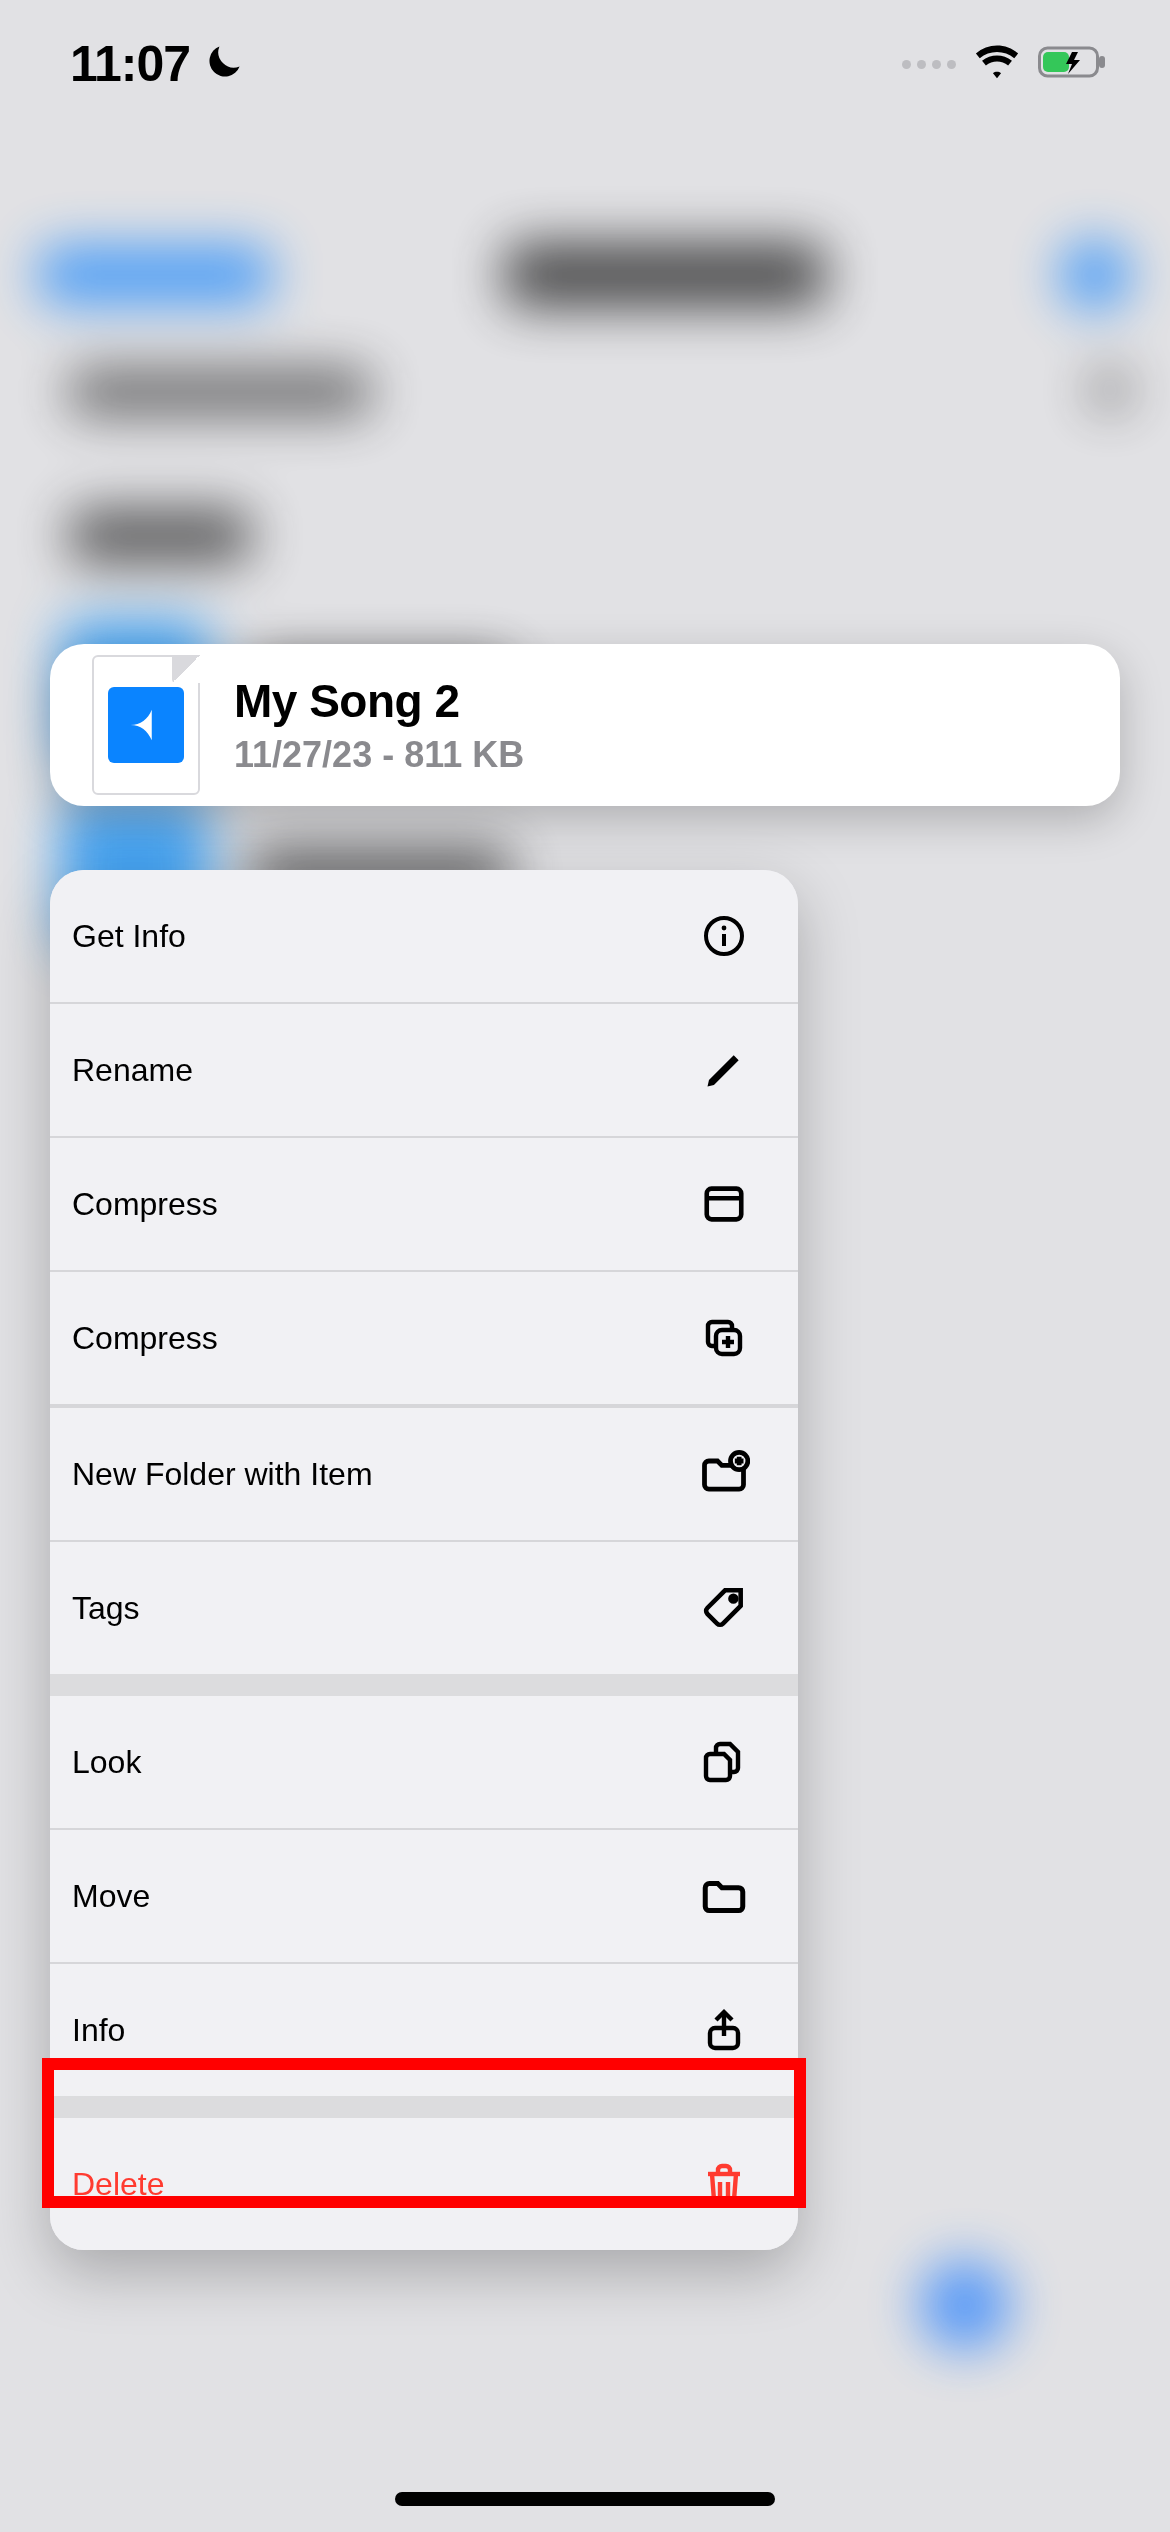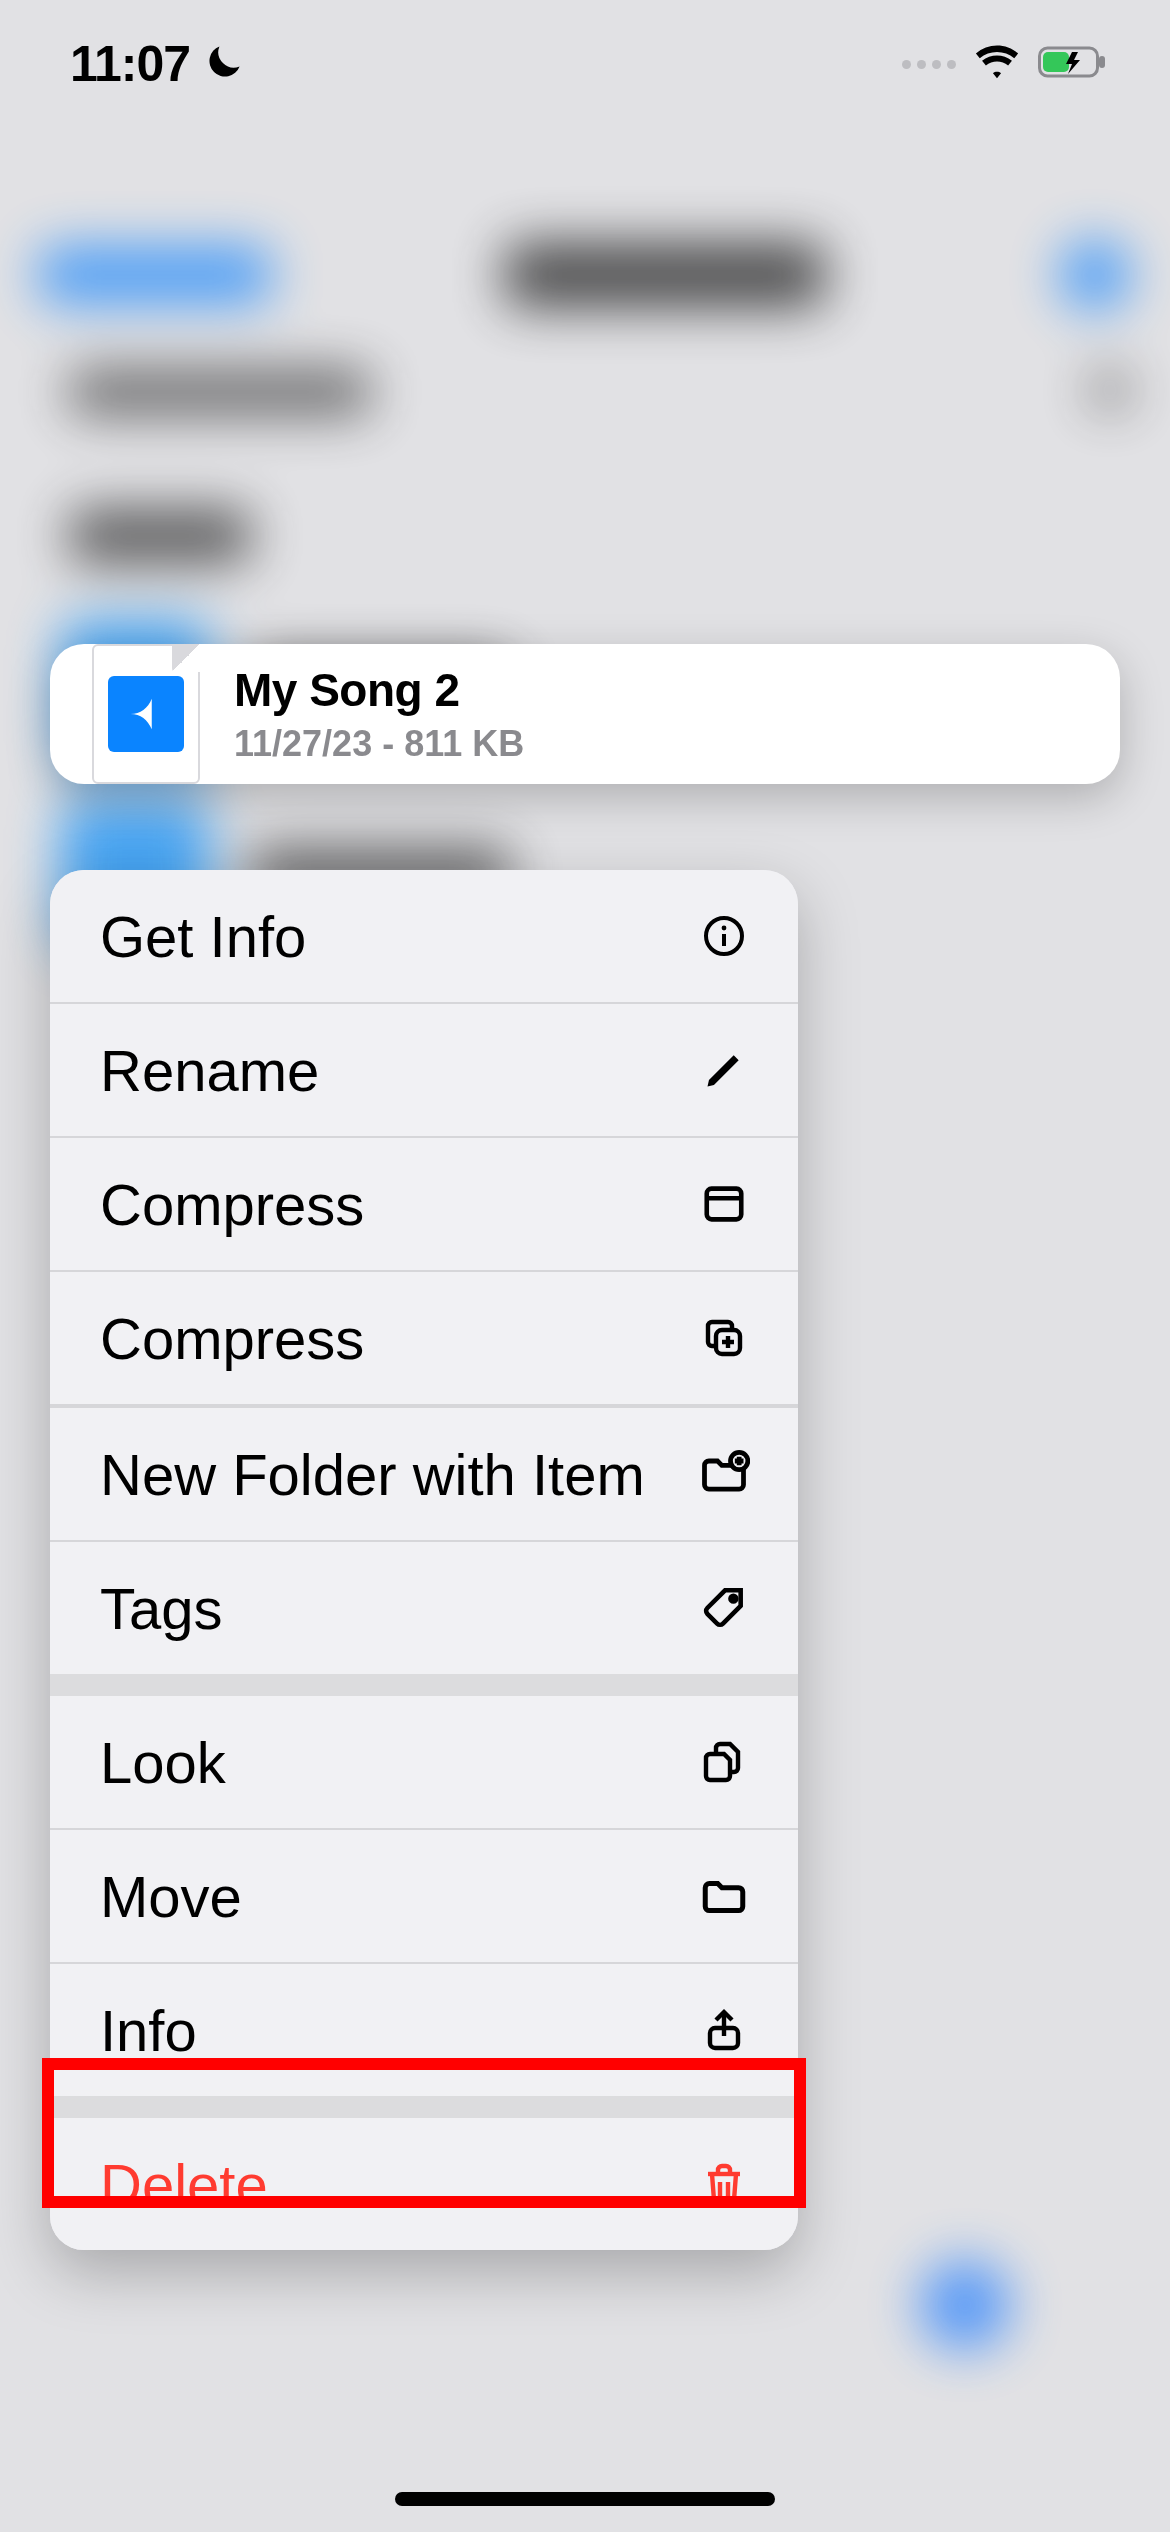--- a/index.html
+++ b/index.html
@@ -49,7 +49,7 @@
 
 
 .file-card {
-  position: absolute; left: 50px; right: 50px; top: 644px; height: 140px;
+  position: absolute; left: 50px; right: 50px; top: 644px; height: 162px;
   background: #ffffff; border-radius: 34px;
   box-shadow: 0 14px 44px rgba(0,0,0,.22);
   display: flex; align-items: center; gap: 34px;

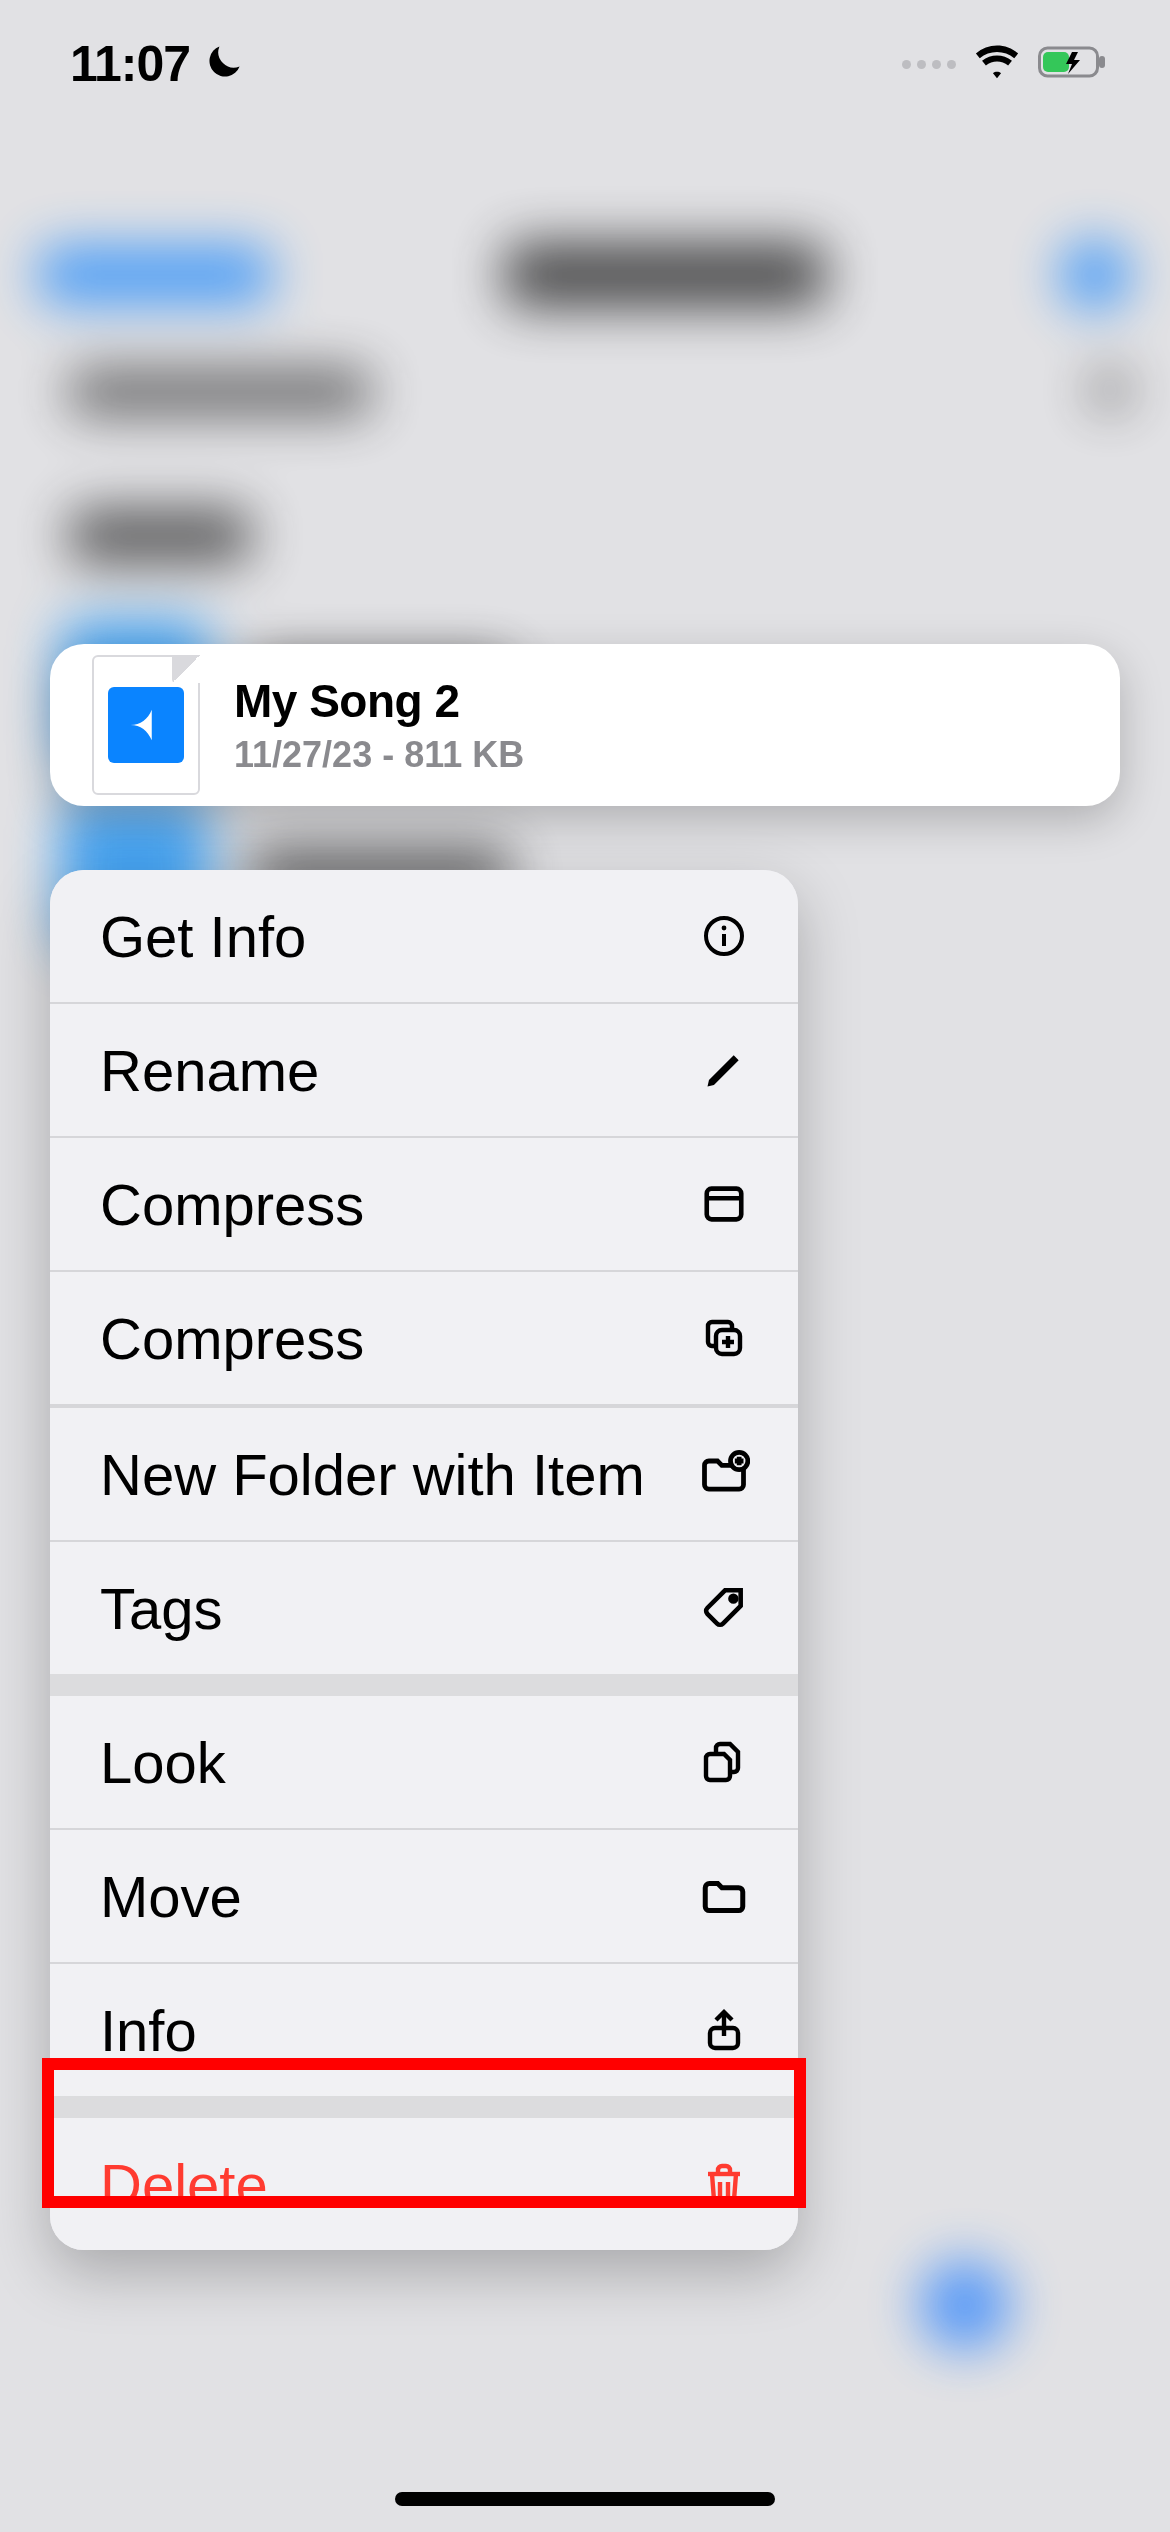--- a/index.html
+++ b/index.html
@@ -87,8 +87,8 @@
 .menu-row {
   height: 132px;
   display: flex; align-items: center; justify-content: space-between;
-  padding: 0 46px 0 50px;
-  font-size: 58px; font-weight: 500; color:#000;
+  padding: 0 46px 0 22px;
+  font-size: 32px; font-weight: 500; color:#000;
   background: #f1f1f4;
 }
 .menu .hair { height: 2px; background: #d6d6d9; }

